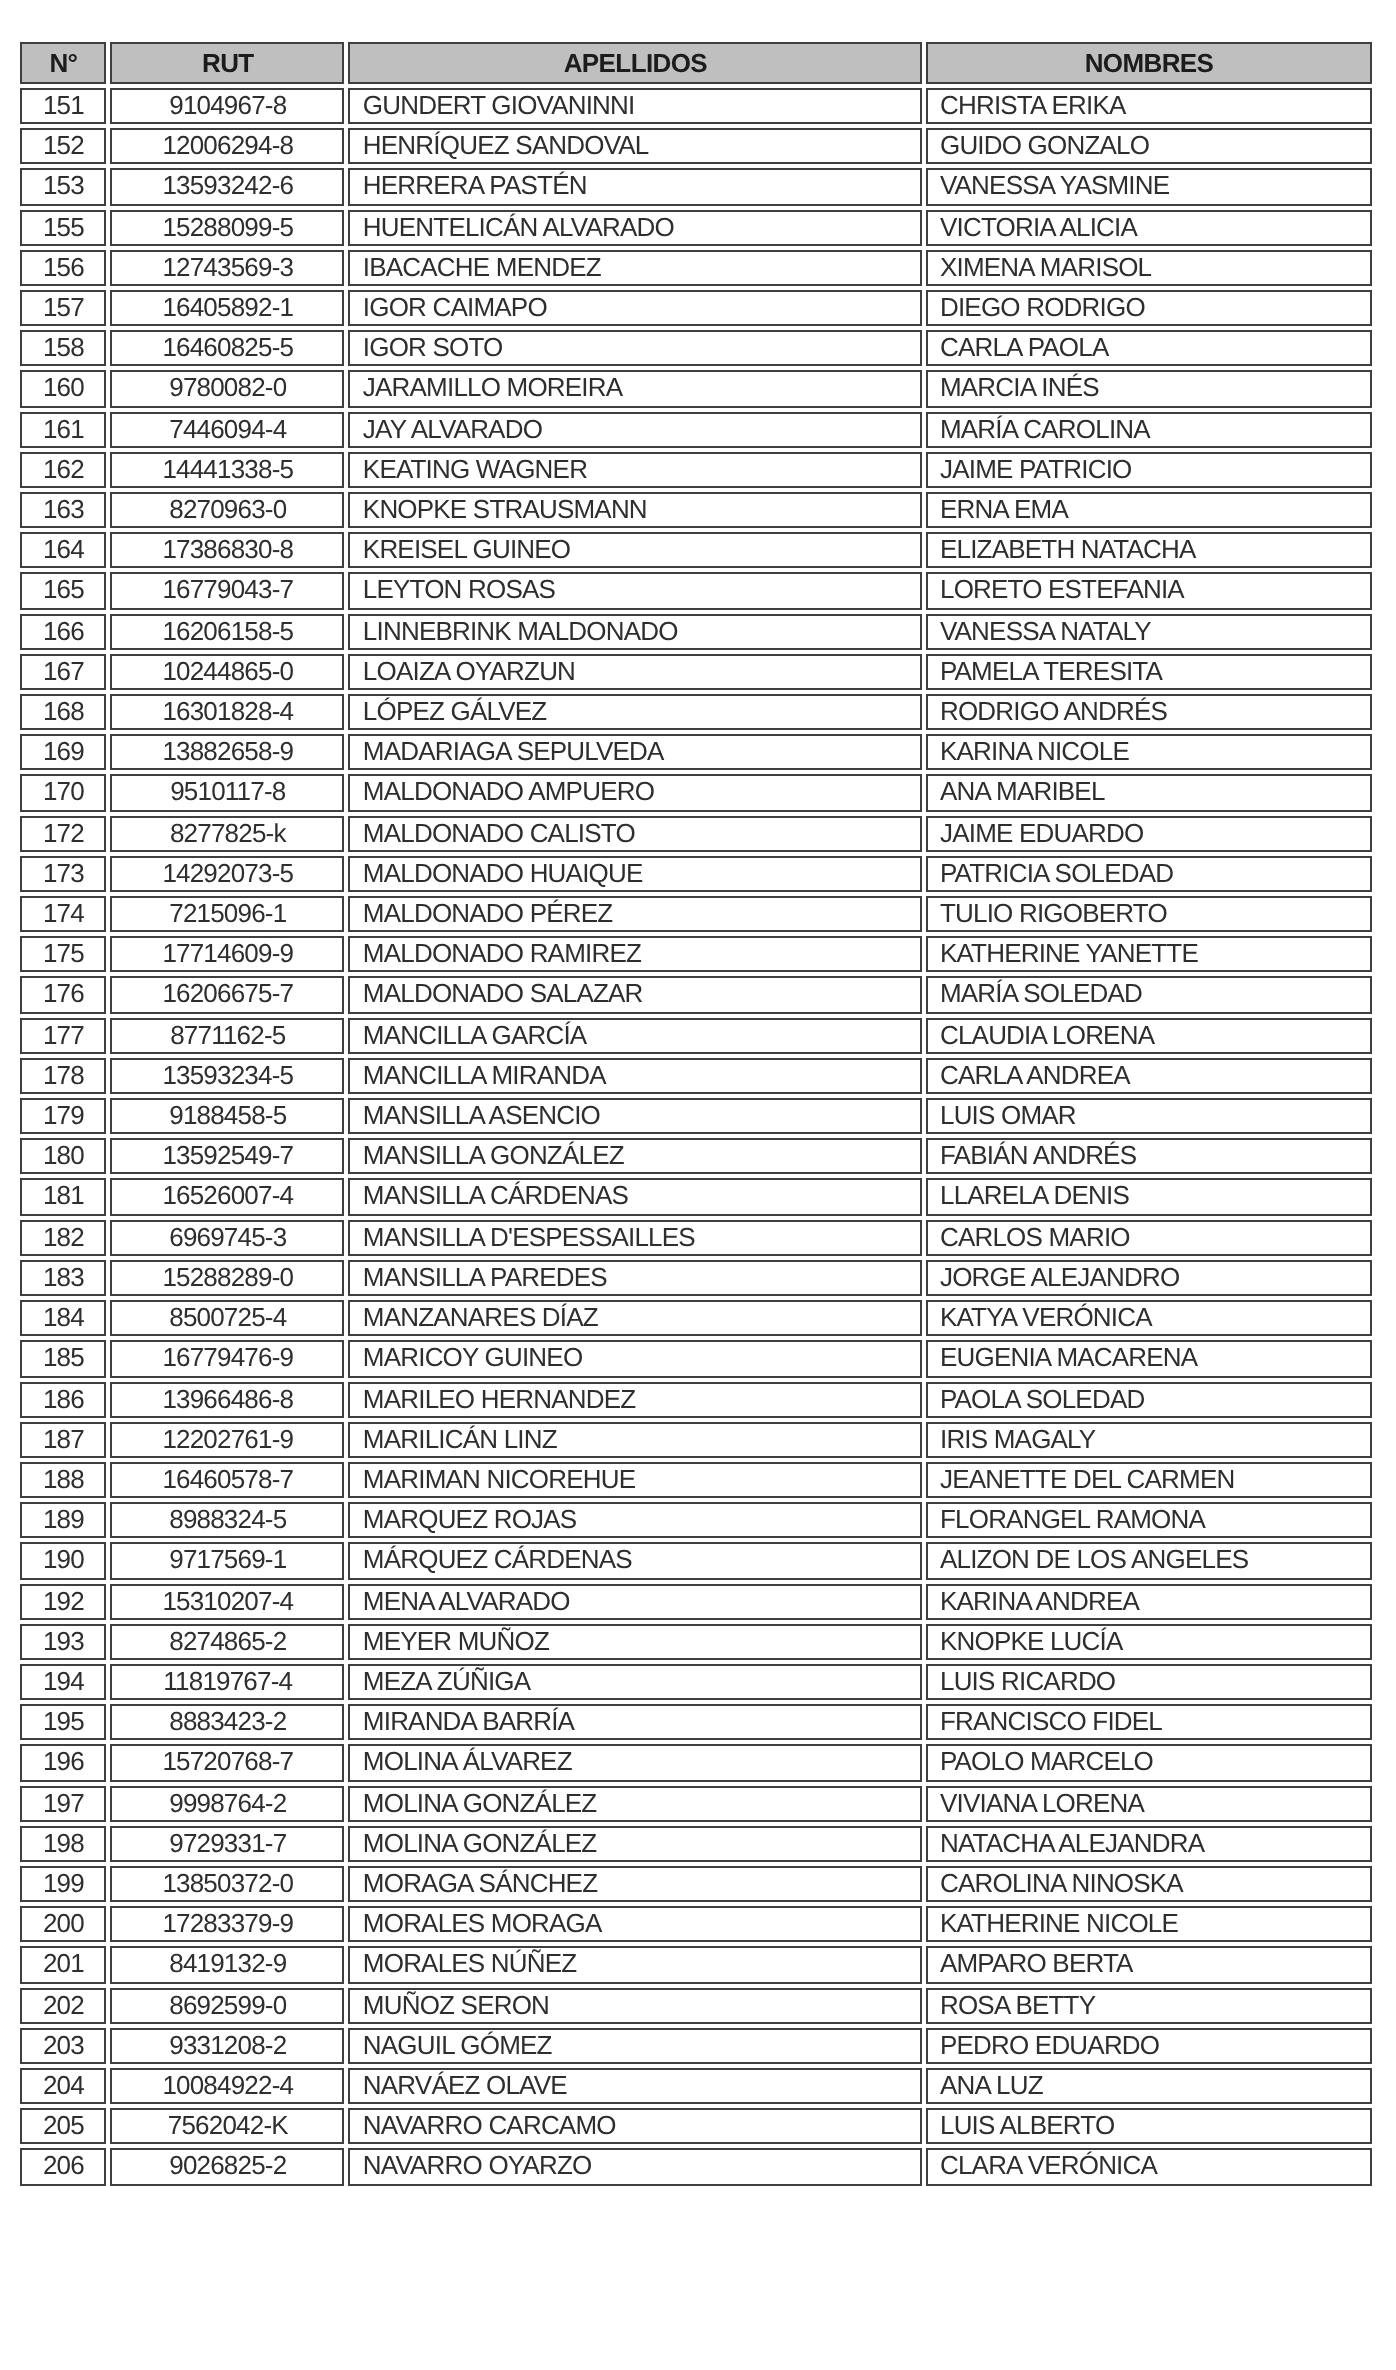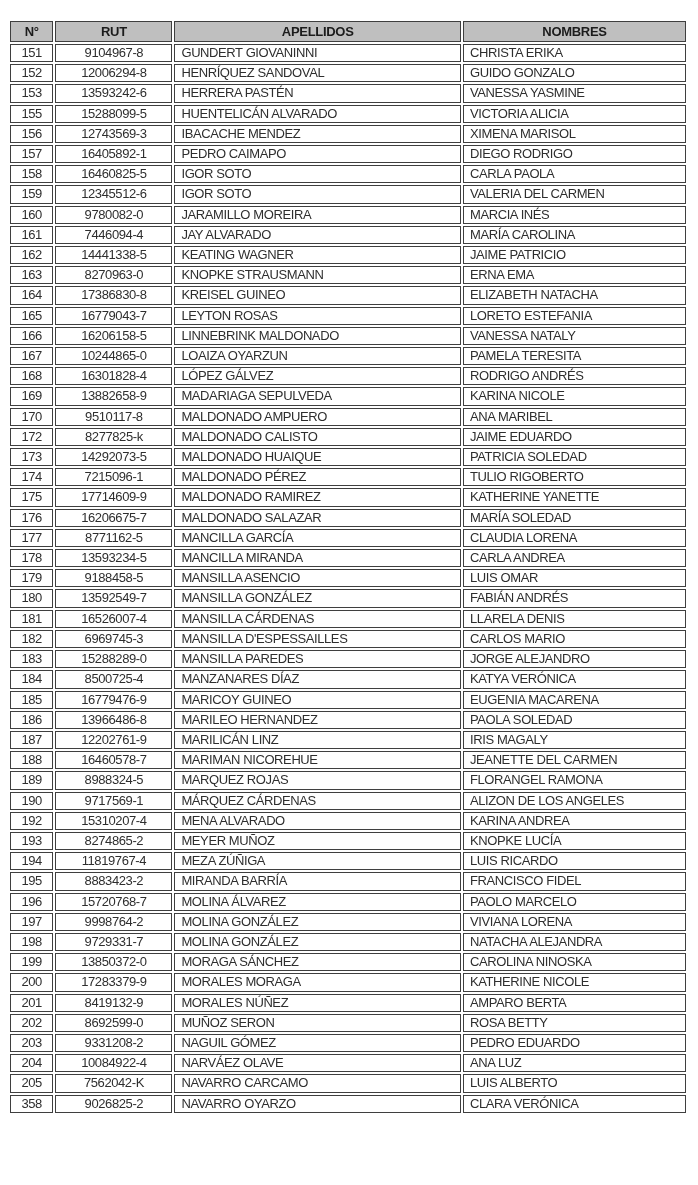--- a/index.html
+++ b/index.html
@@ -109,7 +109,7 @@
         <tr>
       <td class="cell-n">157</td>
       <td class="cell-rut">16405892-1</td>
-      <td class="cell-ape">PEDRO CAIMAPO</td>
+      <td class="cell-ape">IGOR CAIMAPO</td>
       <td class="cell-nom">DIEGO RODRIGO</td>
     </tr>
         <tr>

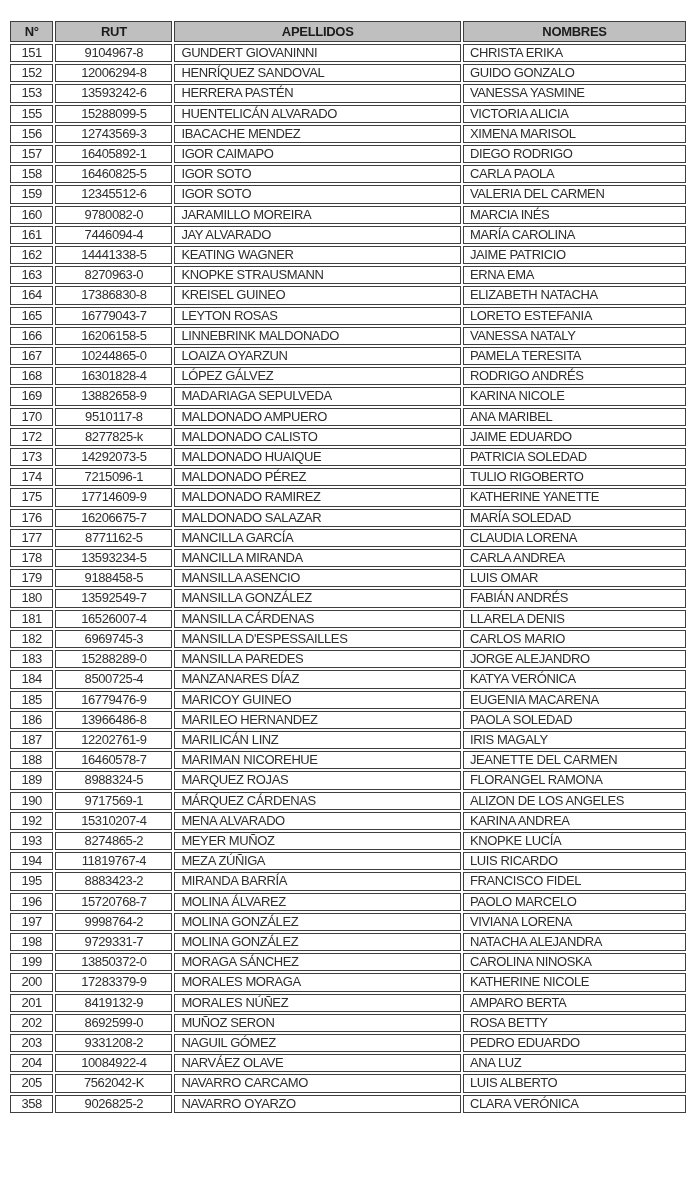--- a/index.html
+++ b/index.html
@@ -119,12 +119,6 @@
       <td class="cell-nom">CARLA PAOLA</td>
     </tr>
         <tr>
-      <td class="cell-n">159</td>
-      <td class="cell-rut">12345512-6</td>
-      <td class="cell-ape">IGOR SOTO</td>
-      <td class="cell-nom">VALERIA DEL CARMEN</td>
-    </tr>
-        <tr>
       <td class="cell-n">160</td>
       <td class="cell-rut">9780082-0</td>
       <td class="cell-ape">JARAMILLO MOREIRA</td>

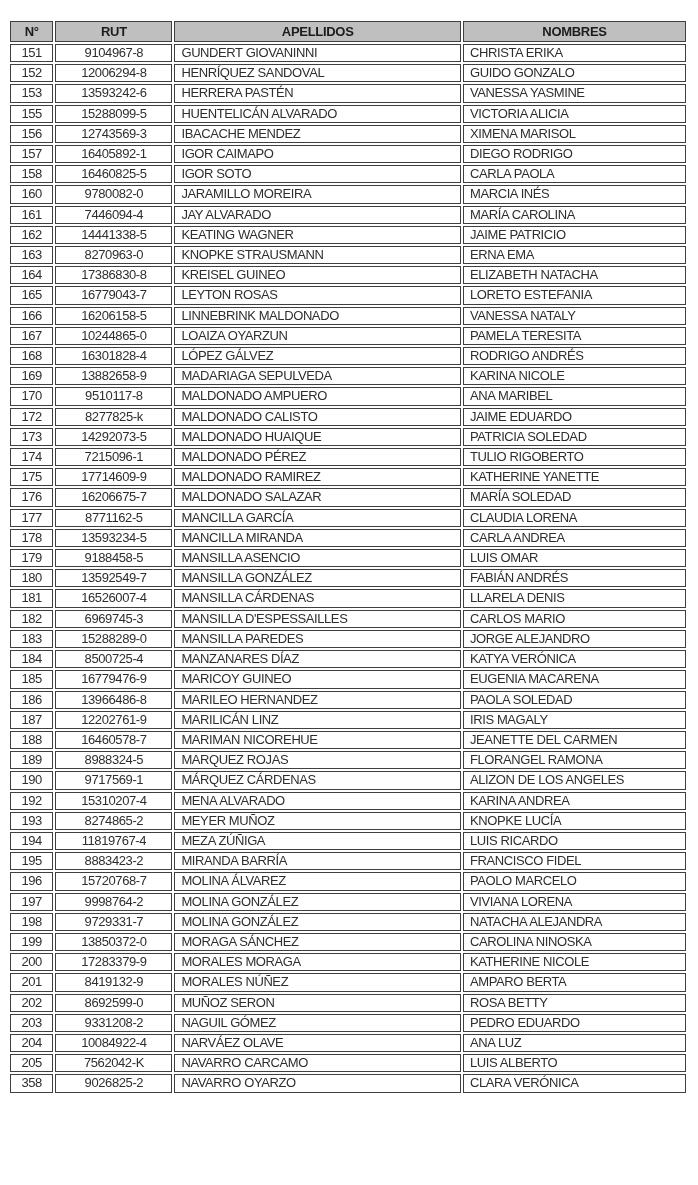--- a/index.html
+++ b/index.html
@@ -383,7 +383,7 @@
       <td class="cell-nom">LUIS ALBERTO</td>
     </tr>
         <tr>
-      <td class="cell-n">358</td>
+      <td class="cell-n">206</td>
       <td class="cell-rut">9026825-2</td>
       <td class="cell-ape">NAVARRO OYARZO</td>
       <td class="cell-nom">CLARA VERÓNICA</td>

